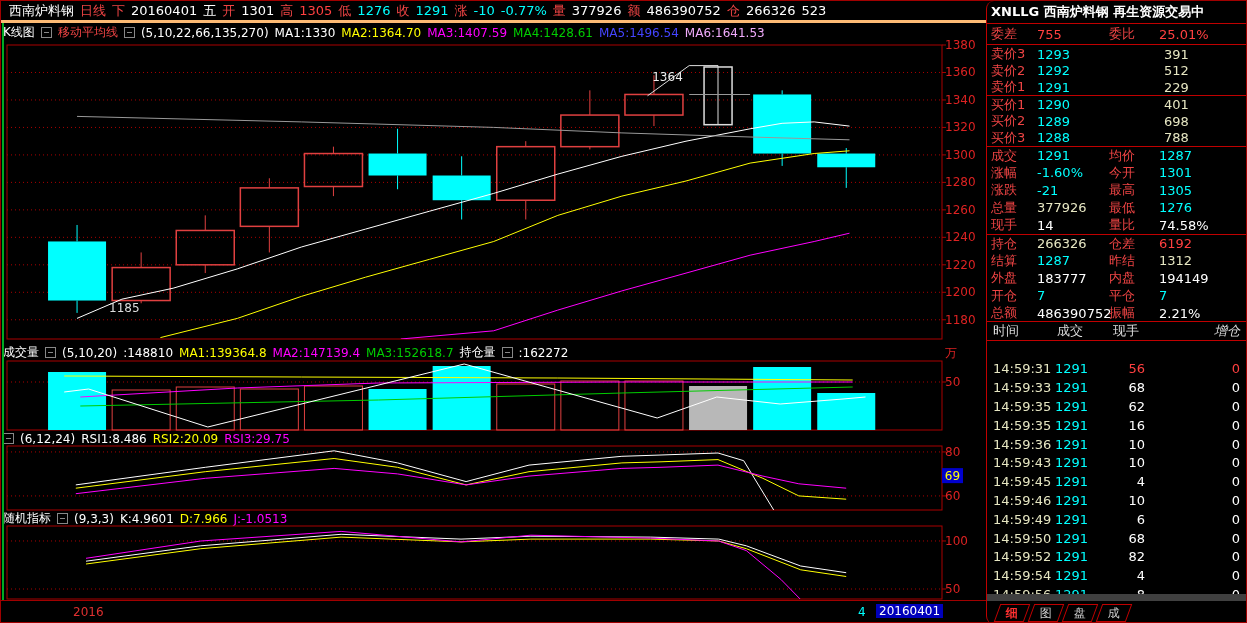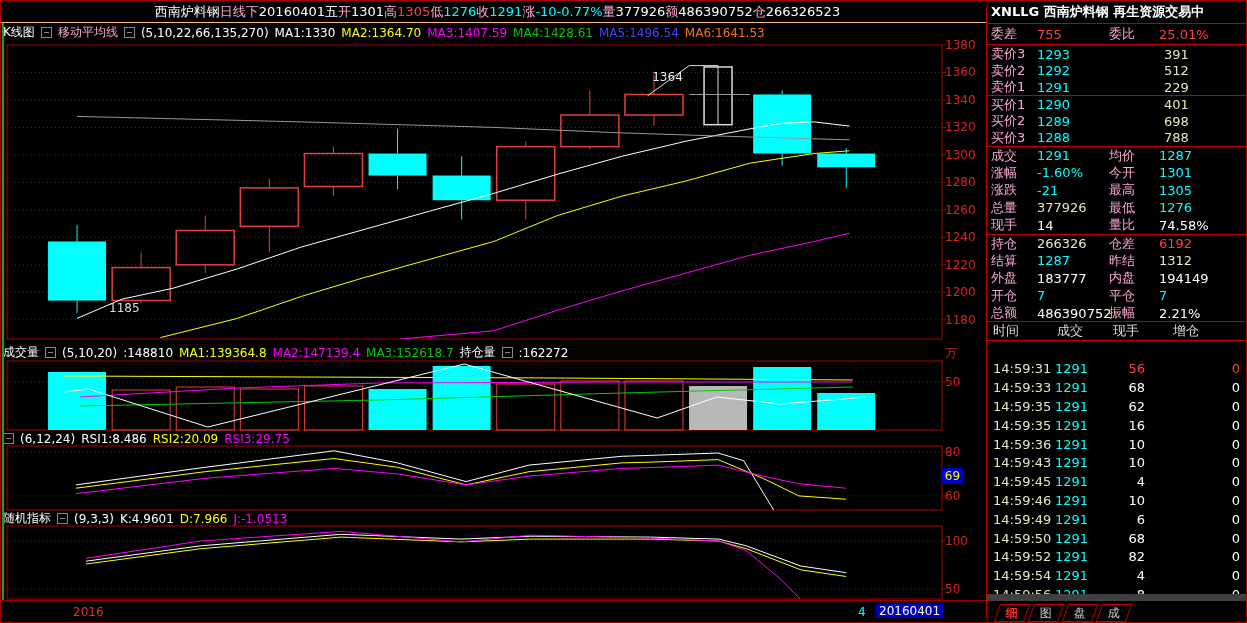--- a/index.html
+++ b/index.html
@@ -8,8 +8,8 @@
   
   .w{color:#ffffff}.y{color:#ffff00}.m{color:#ff00ff}.g{color:#00cc00}.b{color:#4444ff}
   .gy{color:#f97316}.lb{color:#f9a8d4}.cy{color:#00ffff}.rd{color:#ff4040}.pale{color:#e6e6c2}
-  .top-bar{position:absolute;left:0;top:0;width:985px;height:22px;display:flex;align-items:center;
-    padding-left:8px;font-size:13px;white-space:nowrap;overflow:hidden;border-bottom:1px solid #fdba74;box-sizing:border-box;justify-content:center;}
+  .top-bar{position:absolute;left:0;top:0;width:985px;height:22px;display:flex;align-items:center;gap:6px;
+    padding-left:8px;font-size:13px;white-space:nowrap;overflow:hidden;border-bottom:3px solid #fdba74;box-sizing:border-box;}
   .hdr{position:absolute;left:0;height:17px;display:flex;align-items:center;gap:6px;font-size:12px;
     padding-left:2px;white-space:nowrap;overflow:hidden;width:985px;}
   .chk{width:9px;height:9px;border:1px solid #888;display:inline-block;flex:0 0 auto;

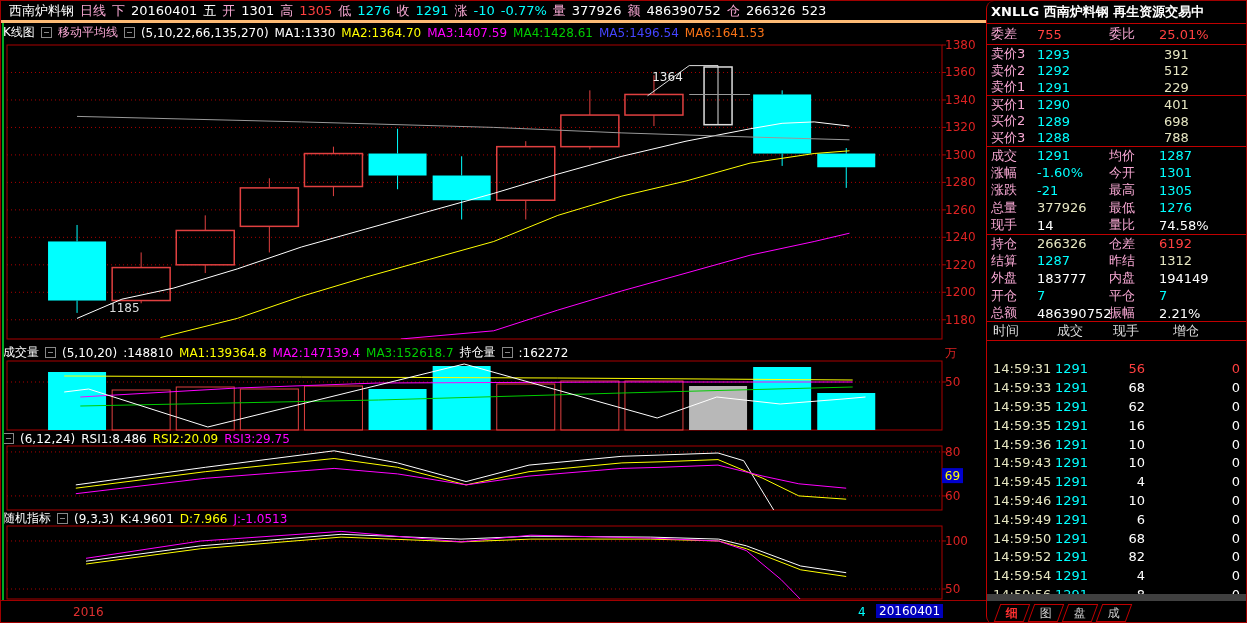--- a/index.html
+++ b/index.html
@@ -7,7 +7,7 @@
   .screen{position:relative;width:1247px;height:623px;background:#000;overflow:hidden;border:1px solid #a00000;box-sizing:border-box;}
   
   .w{color:#ffffff}.y{color:#ffff00}.m{color:#ff00ff}.g{color:#00cc00}.b{color:#4444ff}
-  .gy{color:#f97316}.lb{color:#f9a8d4}.cy{color:#00ffff}.rd{color:#ff4040}.pale{color:#e6e6c2}
+  .gy{color:#f97316}.lb{color:#ef4444}.cy{color:#00ffff}.rd{color:#ff4040}.pale{color:#e6e6c2}
   .top-bar{position:absolute;left:0;top:0;width:985px;height:22px;display:flex;align-items:center;gap:6px;
     padding-left:8px;font-size:13px;white-space:nowrap;overflow:hidden;border-bottom:3px solid #fdba74;box-sizing:border-box;}
   .hdr{position:absolute;left:0;height:17px;display:flex;align-items:center;gap:6px;font-size:12px;

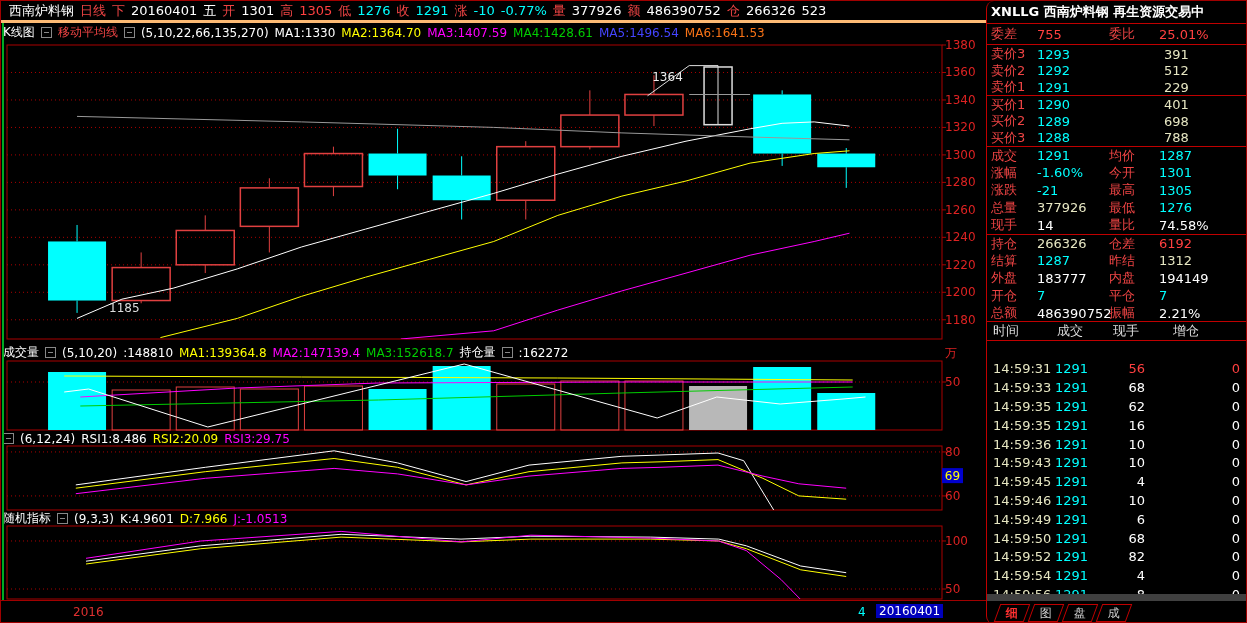--- a/index.html
+++ b/index.html
@@ -7,7 +7,7 @@
   .screen{position:relative;width:1247px;height:623px;background:#000;overflow:hidden;border:1px solid #a00000;box-sizing:border-box;}
   
   .w{color:#ffffff}.y{color:#ffff00}.m{color:#ff00ff}.g{color:#00cc00}.b{color:#4444ff}
-  .gy{color:#f97316}.lb{color:#ef4444}.cy{color:#00ffff}.rd{color:#ff4040}.pale{color:#e6e6c2}
+  .gy{color:#f0abfc}.lb{color:#ef4444}.cy{color:#00ffff}.rd{color:#ff4040}.pale{color:#e6e6c2}
   .top-bar{position:absolute;left:0;top:0;width:985px;height:22px;display:flex;align-items:center;gap:6px;
     padding-left:8px;font-size:13px;white-space:nowrap;overflow:hidden;border-bottom:3px solid #fdba74;box-sizing:border-box;}
   .hdr{position:absolute;left:0;height:17px;display:flex;align-items:center;gap:6px;font-size:12px;

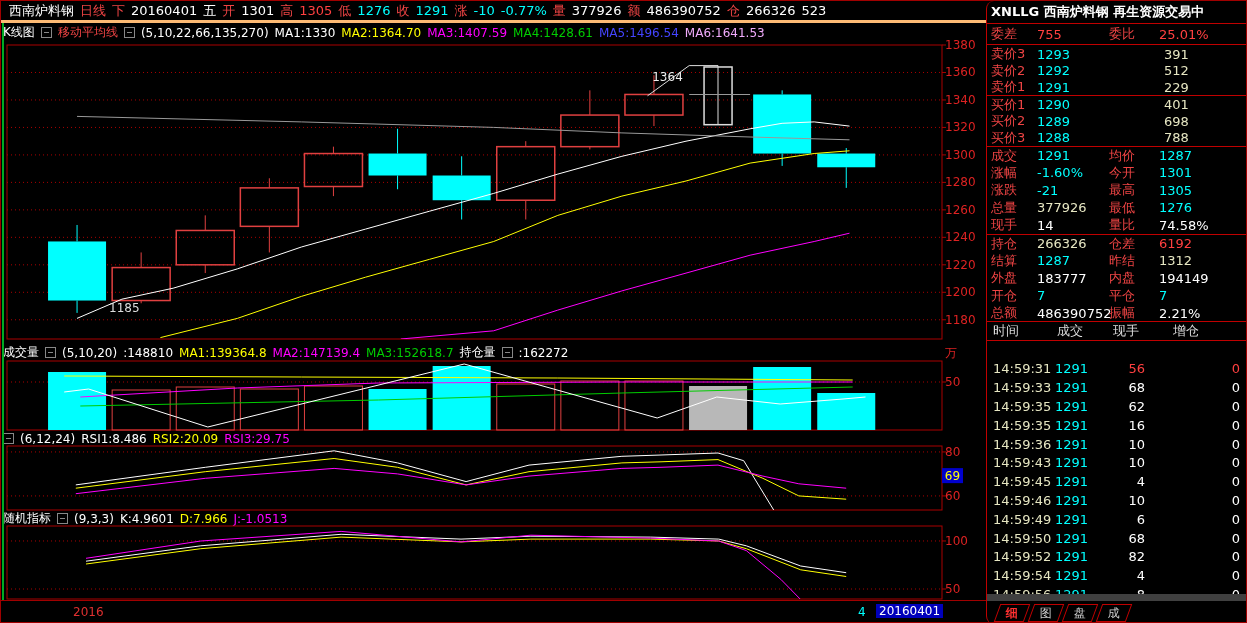--- a/index.html
+++ b/index.html
@@ -33,7 +33,7 @@
   .in-row{height:17.4px;display:grid;grid-template-columns:46px 72px 50px 1fr;align-items:center;padding-left:4px;}
   .ts-head{height:18px;display:grid;grid-template-columns:64px 56px 60px 1fr;align-items:center;
     border-bottom:1px solid #c00000;padding:0 8px 0 6px;flex:0 0 auto;color:#ddd;}
-  .ts-head span:last-child{}
+  .ts-head span:last-child{text-align:right;font-style:italic;}
   .trades{flex:1 1 auto;overflow:hidden;border-bottom:7px solid #404040;padding-top:18px;}
   .tr-row{height:18.8px;display:grid;grid-template-columns:62px 46px 44px 1fr;align-items:center;padding:0 8px 0 6px;}
   .tr-row span:nth-child(3),.tr-row span:nth-child(4){text-align:right;}

